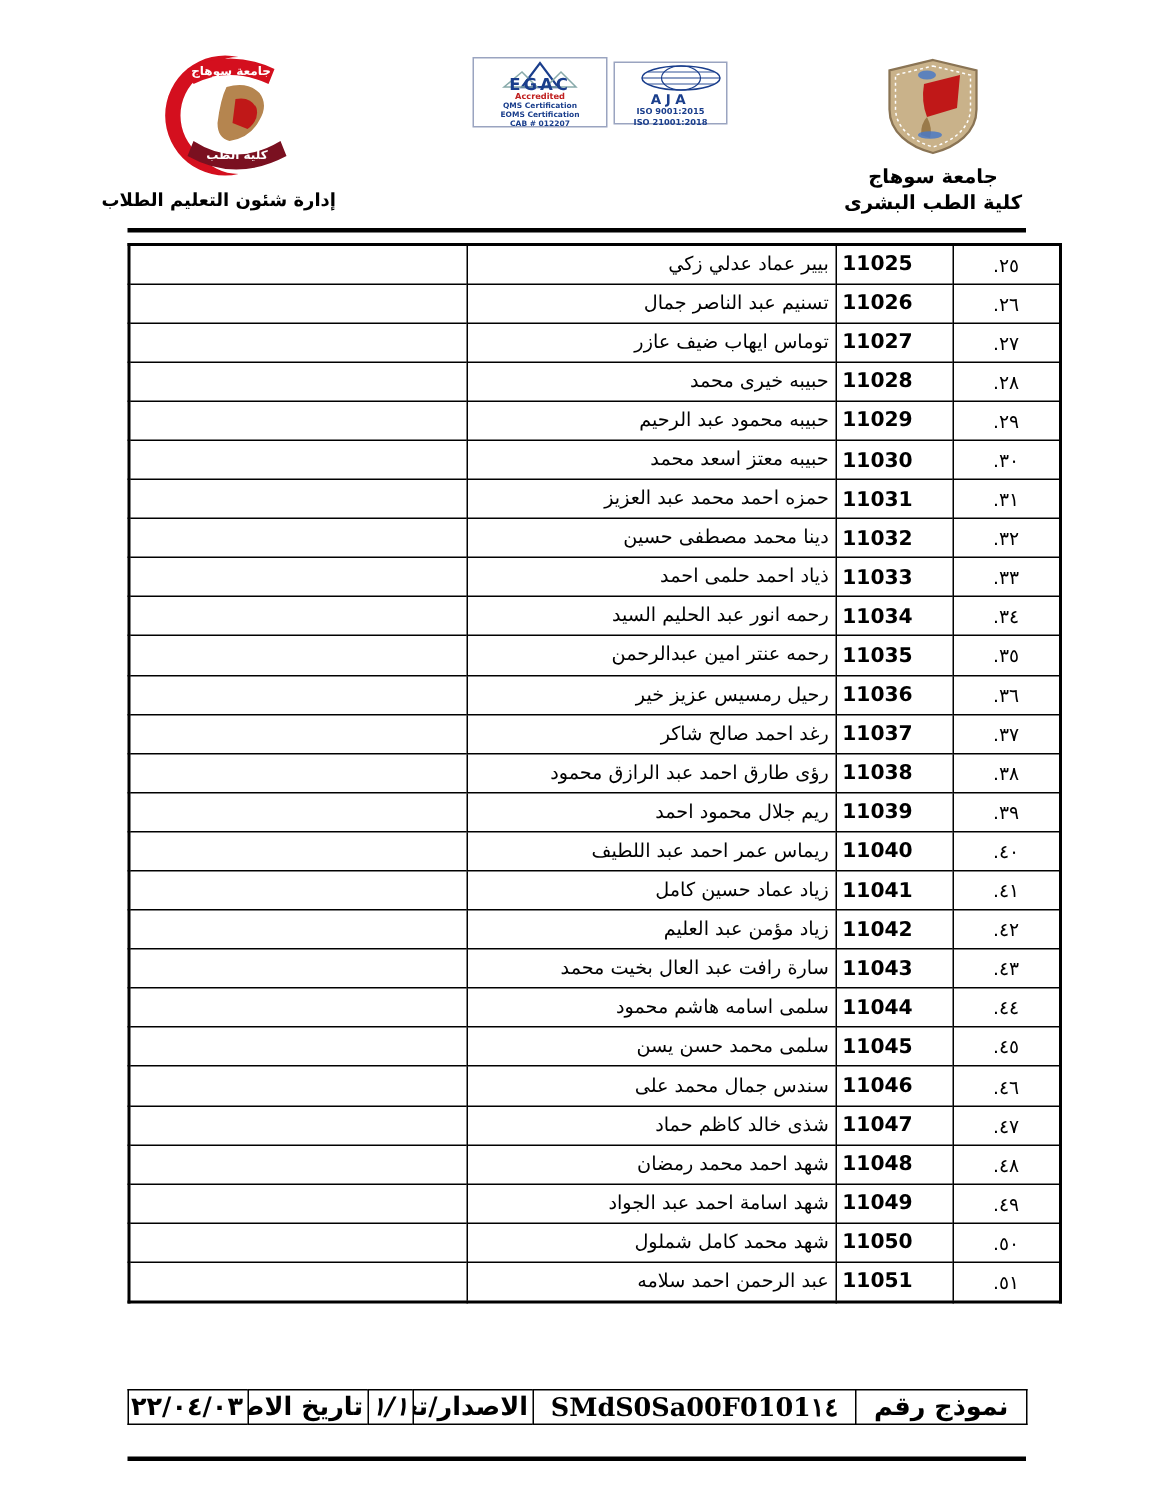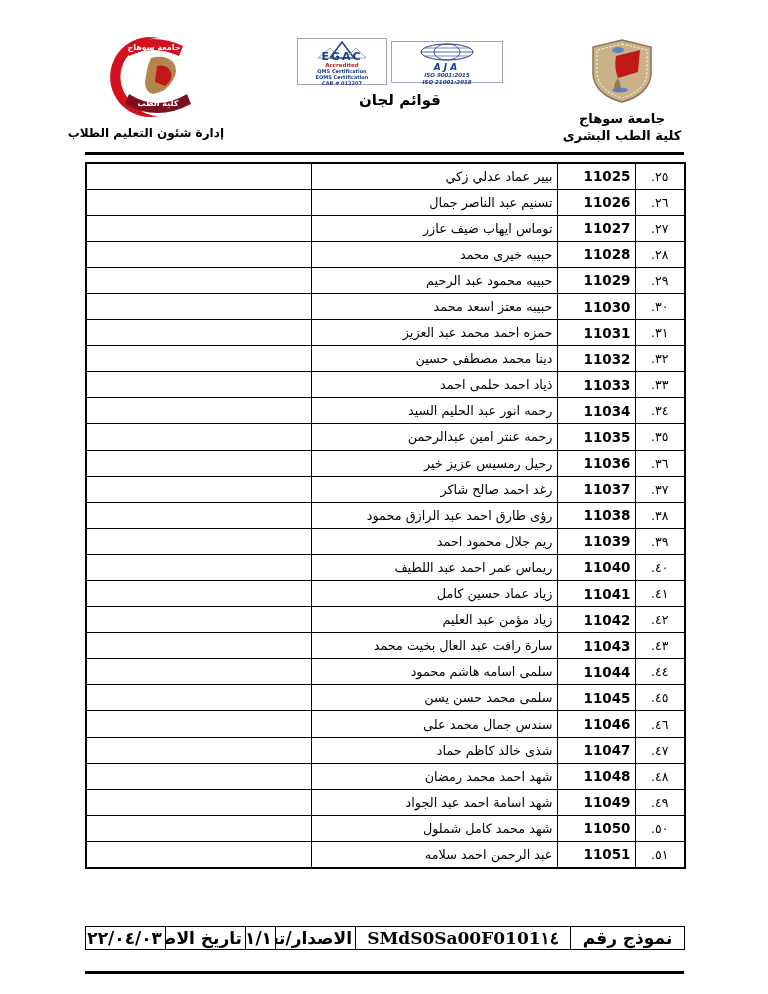--- a/index.html
+++ b/index.html
@@ -21,7 +21,7 @@
   .badges { display:flex; justify-content:center; align-items:flex-start; gap:4px; }
   .badge  { border:1px solid #9aa4c0; background:#fff; padding:1px 2px; }
   .badge-egac { width:90px; height:47px; }
-  .badge-aja  { width:112px; height:42px; margin-top:3px;font-style:italic; }
+  .badge-aja  { width:76px; height:42px; margin-top:3px; }
   .egac-word { font-size:11px; font-weight:bold; color:#1a3e8c; letter-spacing:2px; line-height:10px; margin-top:-12px; }
   .egac-accr { font-size:5.5px; font-weight:bold; color:#c02020; line-height:6px; }
   .tiny-line { font-size:5px;  color:#1a3e8c; font-weight:bold; line-height:6px; white-space:nowrap; }

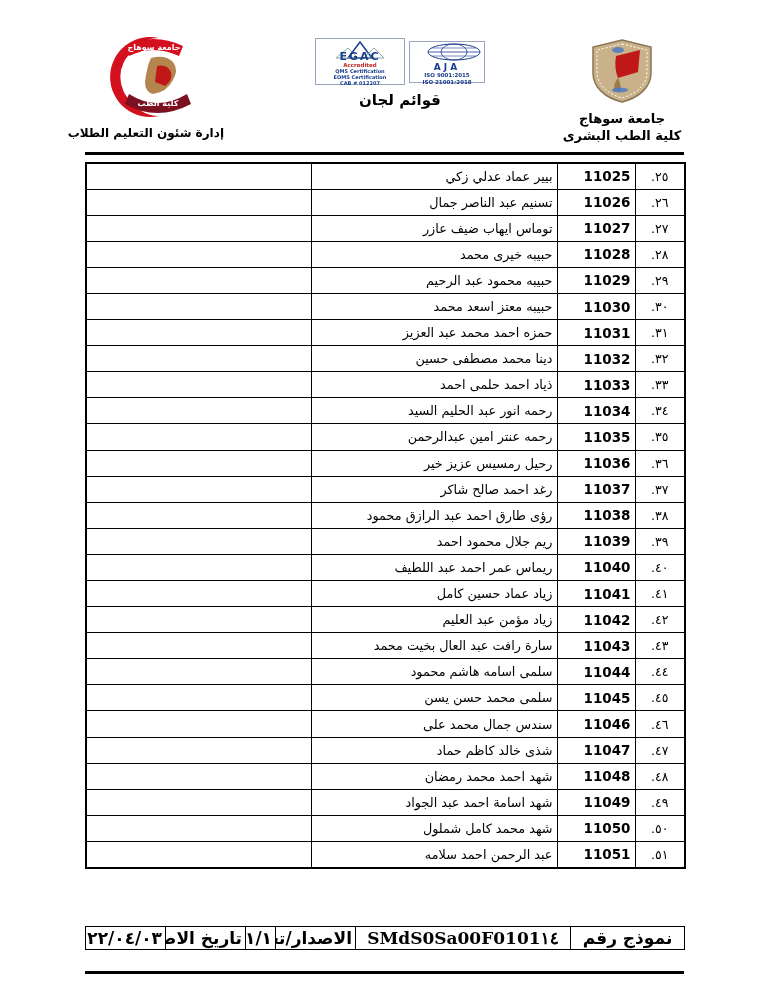--- a/index.html
+++ b/index.html
@@ -110,7 +110,6 @@
     </div>
   </div>
   <div class="titles">
-    <div>قوائم لجان</div>
   </div>
 </div>
 

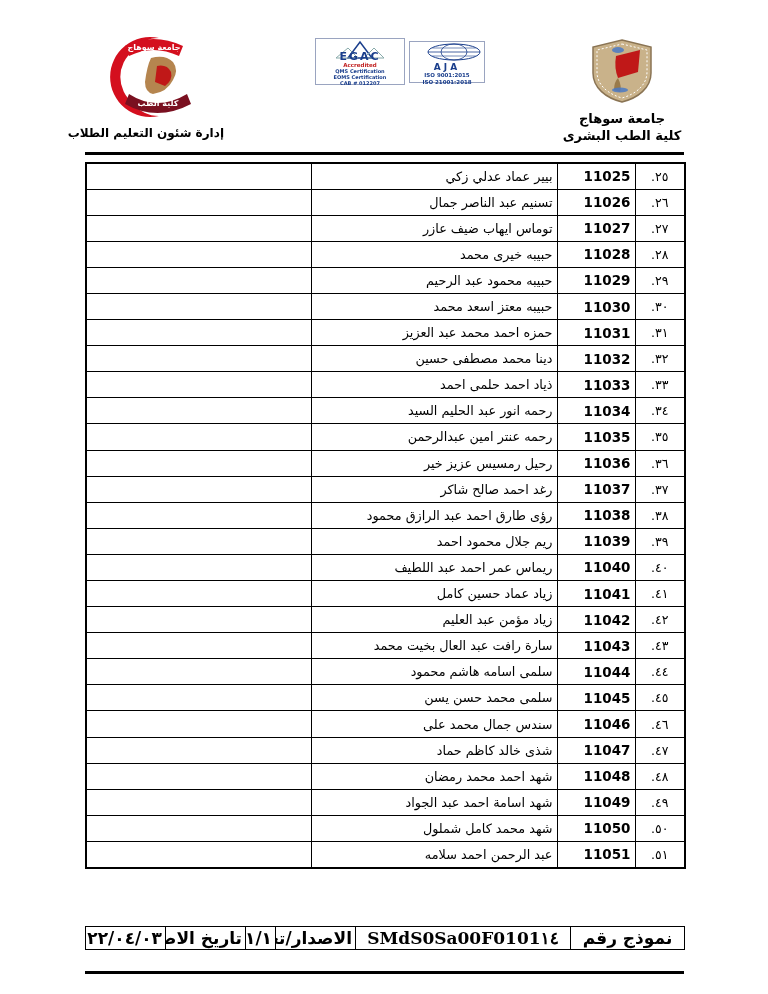--- a/index.html
+++ b/index.html
@@ -42,7 +42,7 @@
   }
   table.main td { border:1px solid #000; height:26.1px; padding:0 4px; overflow:hidden; white-space:nowrap; }
   td.c-no   { width:50px;  text-align:center; font-size:12.5px; }
-  td.c-id   { width:78px;  text-align:right; padding-left:8px; font-size:13.5px; font-weight:bold; direction:ltr; }
+  td.c-id   { width:78px;  text-align:left; padding-left:8px; font-size:13.5px; font-weight:bold; direction:ltr; }
   td.c-name { width:246px; text-align:right; font-size:12.8px;margin-left:16px; }
   td.c-empty{ width:225px; }
 

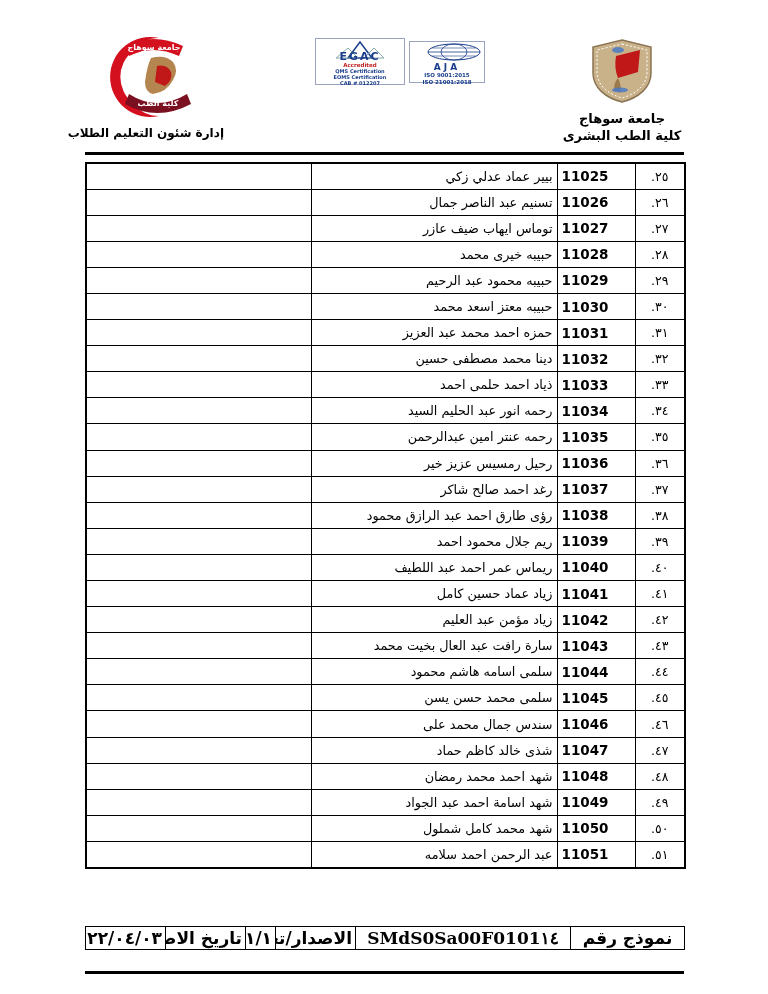--- a/index.html
+++ b/index.html
@@ -41,7 +41,7 @@
     direction:rtl; border:2px solid #000;
   }
   table.main td { border:1px solid #000; height:26.1px; padding:0 4px; overflow:hidden; white-space:nowrap; }
-  td.c-no   { width:50px;  text-align:center; font-size:12.5px; }
+  td.c-no   { width:72px;  text-align:center; font-size:12.5px; }
   td.c-id   { width:78px;  text-align:left; padding-left:8px; font-size:13.5px; font-weight:bold; direction:ltr; }
   td.c-name { width:246px; text-align:right; font-size:12.8px;margin-left:16px; }
   td.c-empty{ width:225px; }

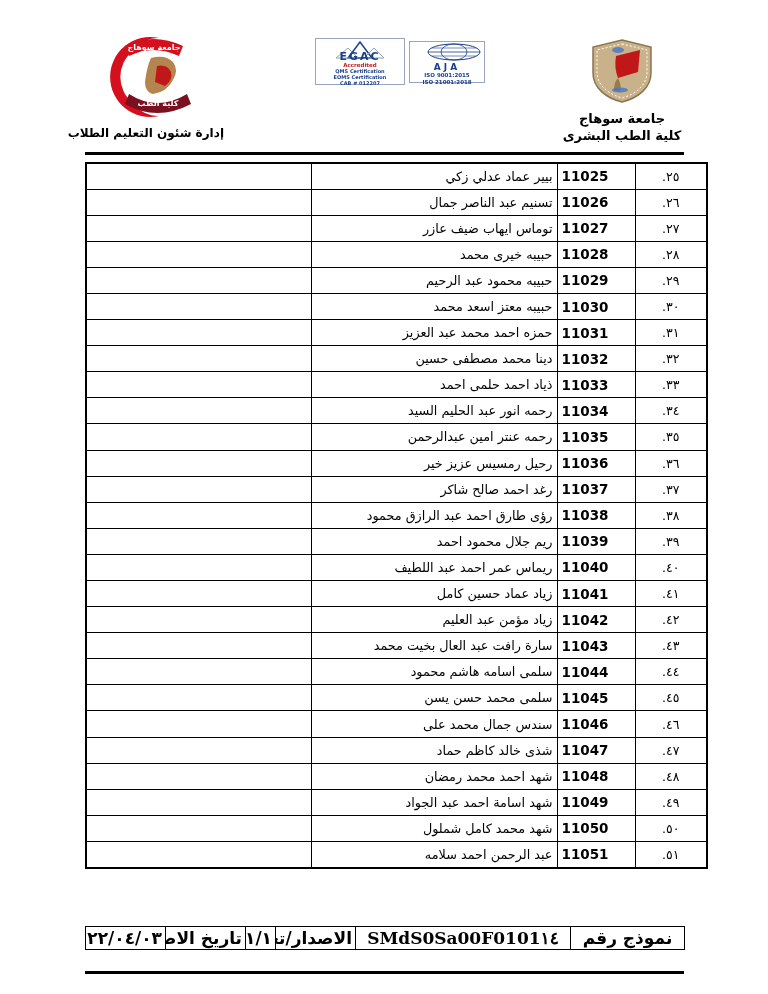--- a/index.html
+++ b/index.html
@@ -56,7 +56,7 @@
   td.f-label-form { width:114px; text-align:right; padding-right:8px; }
   td.f-code  { width:215px; font-family:"DejaVu Serif", serif; font-size:12.5px; }
   td.f-rev   { width:80px; }
-  td.f-revv  { width:30px; }
+  td.f-revv  { width:30px;font-style:italic; }
   td.f-date  { width:80px; }
   td.f-datev { width:80px; }
 </style>

